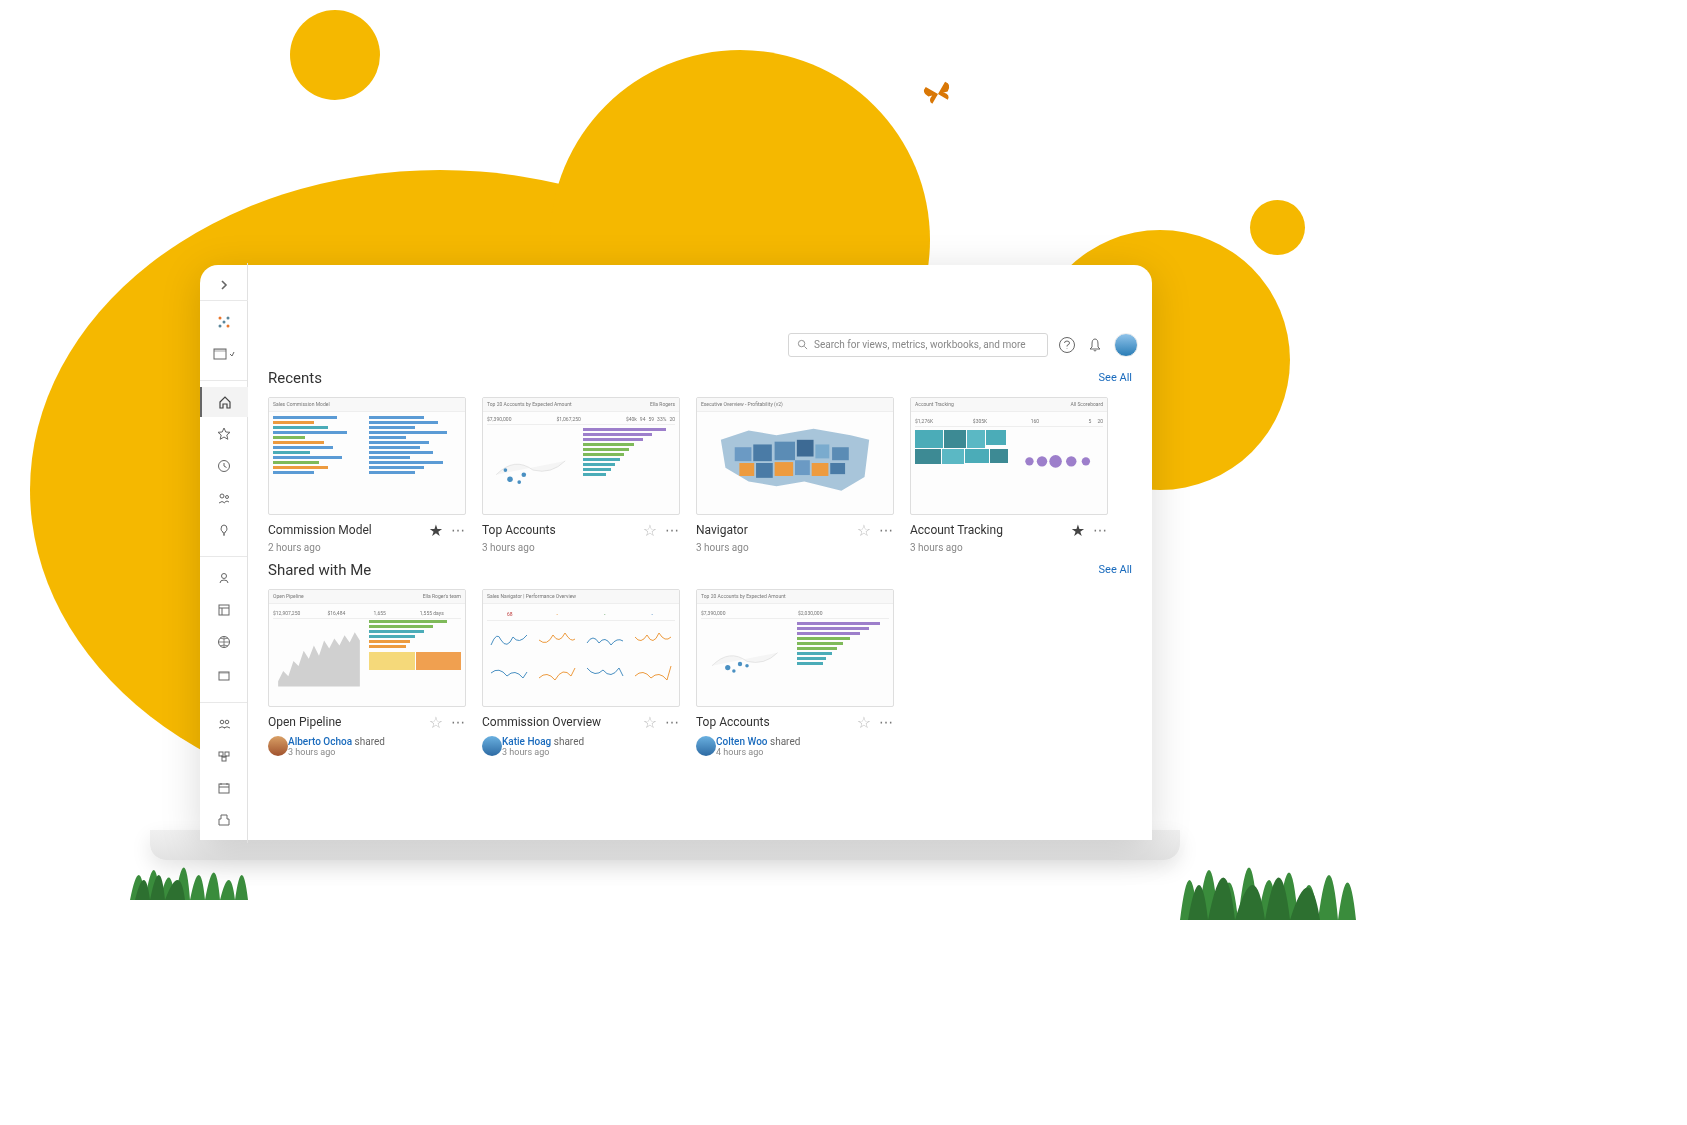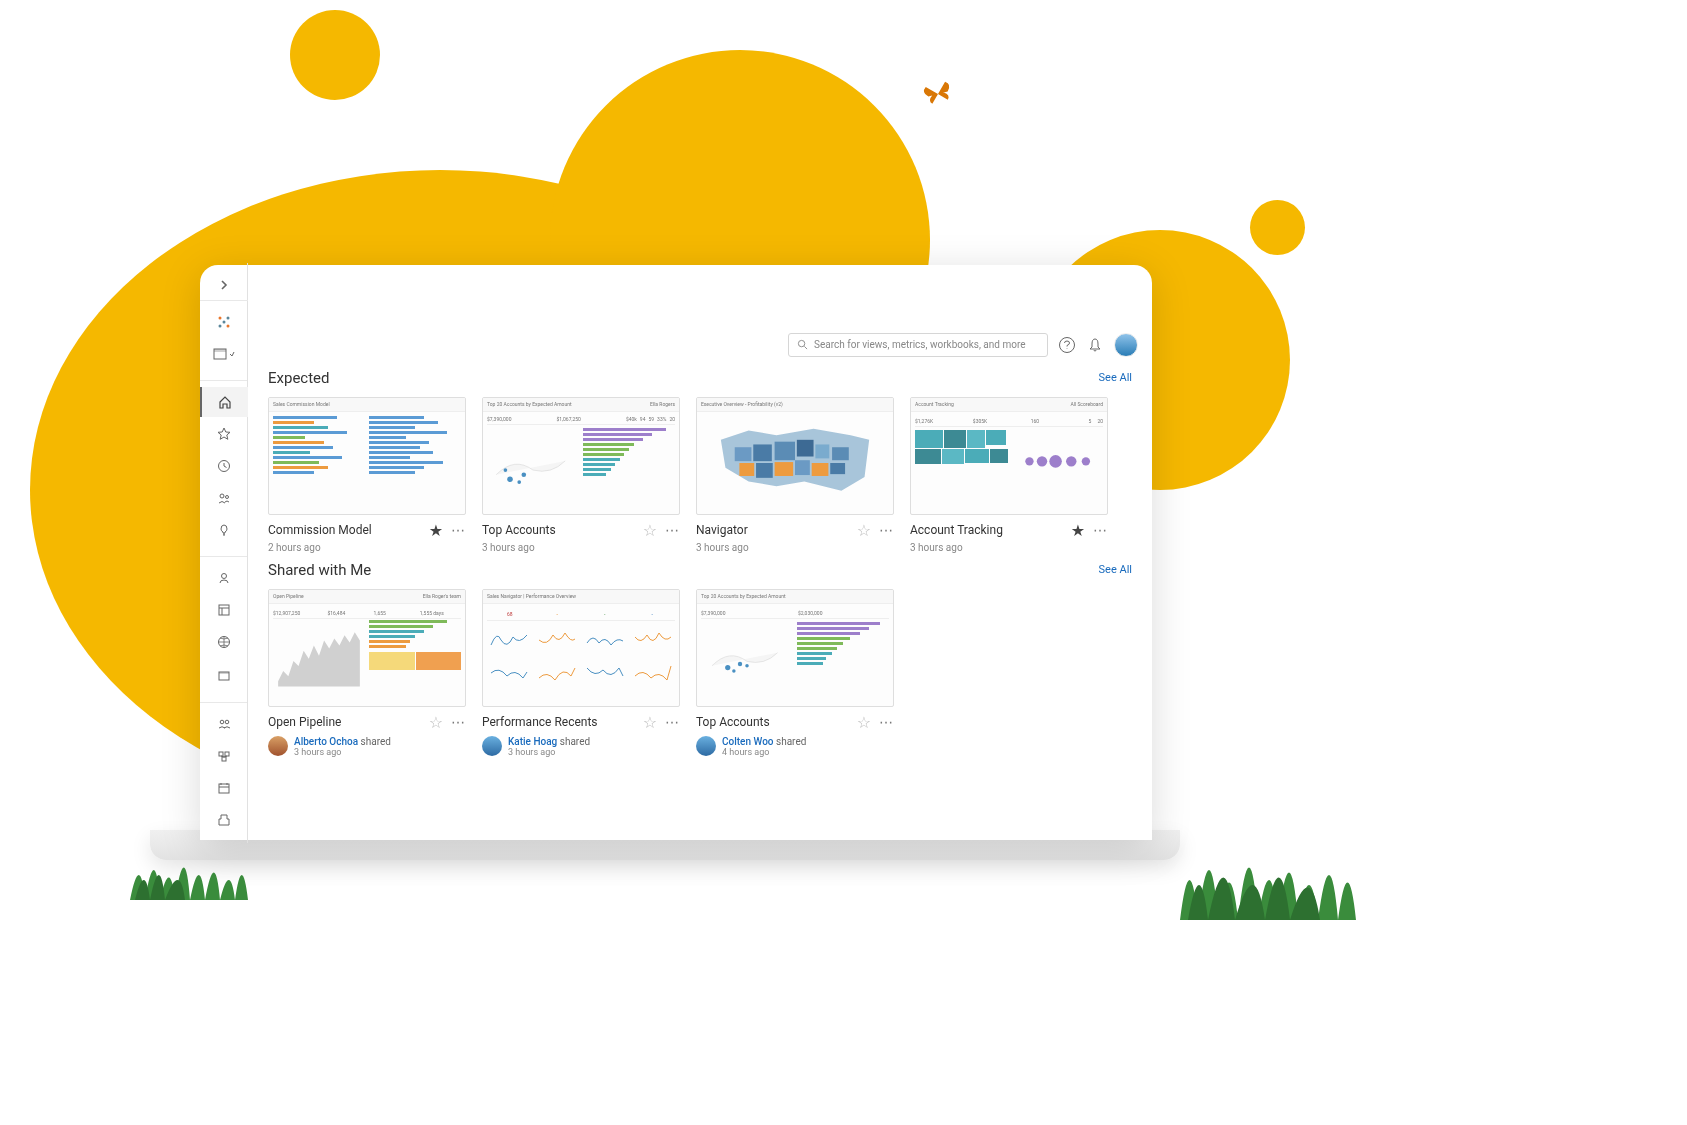--- a/index.html
+++ b/index.html
@@ -305,7 +305,7 @@
     <div class="content">
 
       <div class="section-head">
-        <span class="section-title">Expected</span>
+        <span class="section-title">Recents</span>
         <span class="see-all">See All</span>
       </div>
       <div class="card-row">

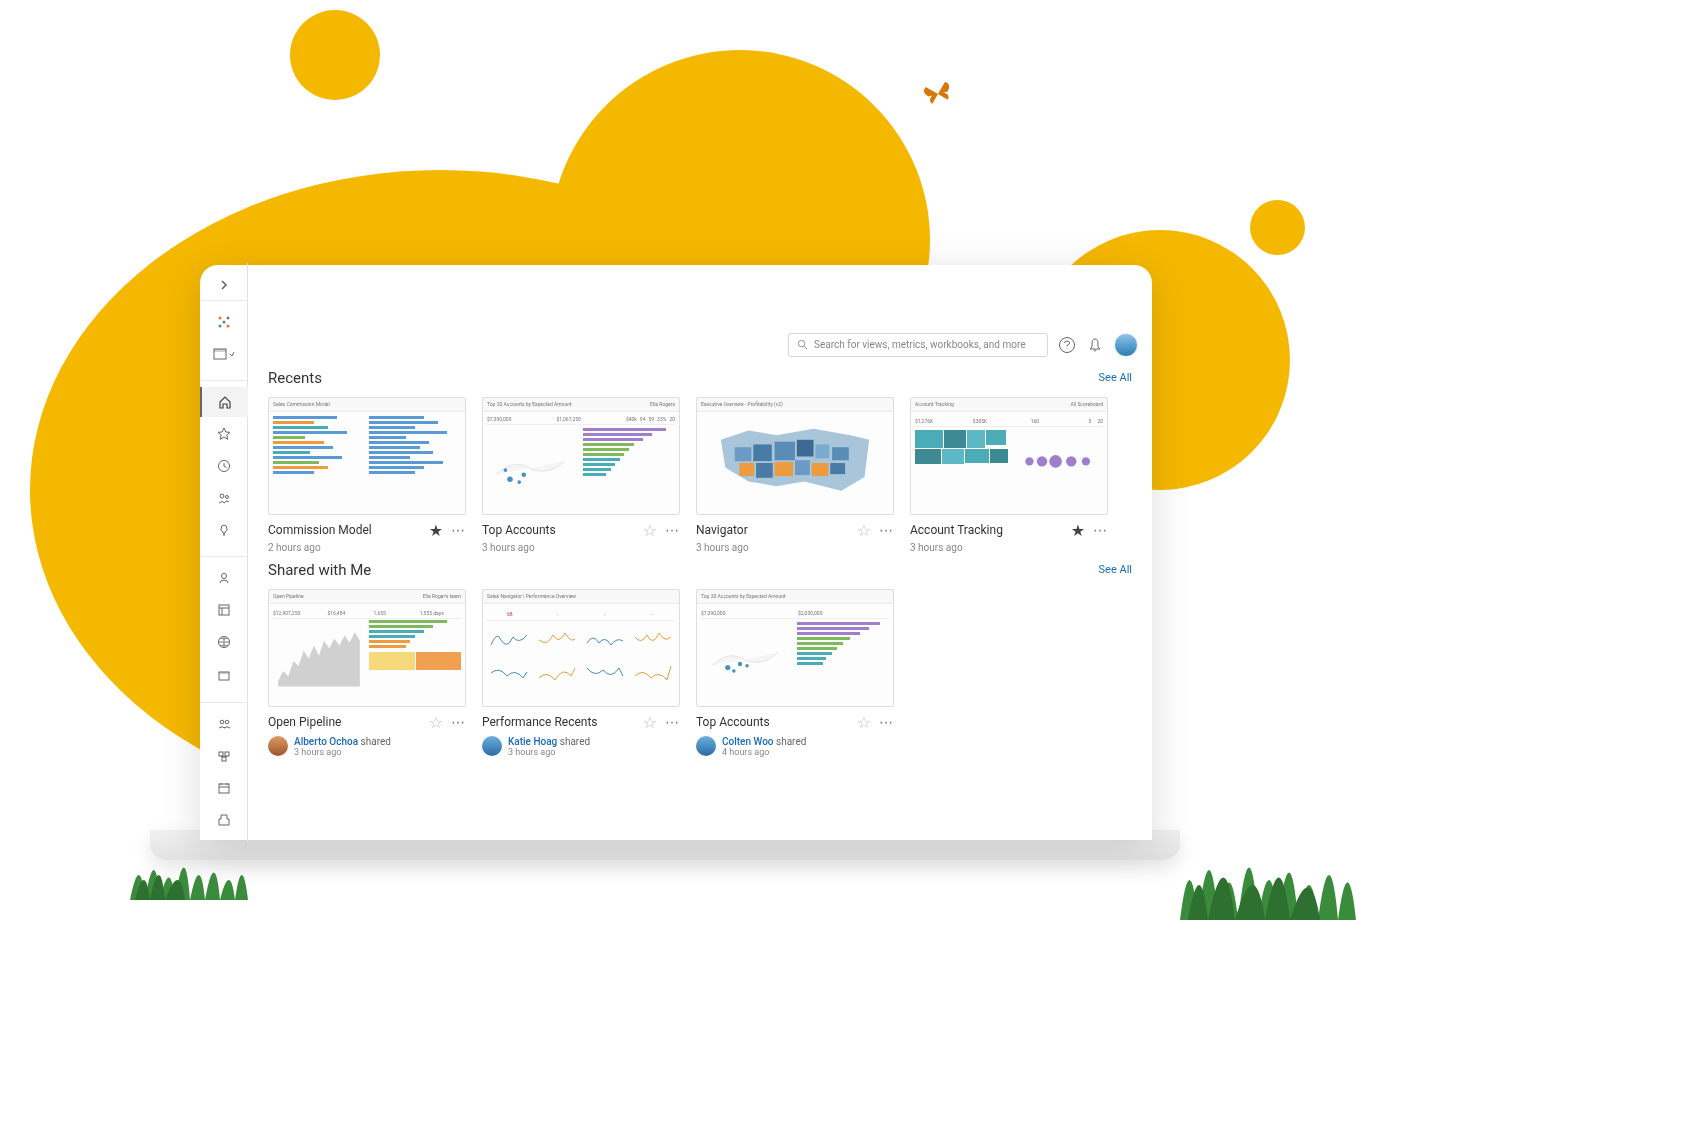--- a/index.html
+++ b/index.html
@@ -604,7 +604,7 @@
           </div>
           <div class="card-meta">
             <div class="card-title-row">
-              <span class="card-title">Performance Recents</span>
+              <span class="card-title">Commission Overview</span>
               <span class="star">☆</span>
               <span class="more">⋯</span>
             </div>

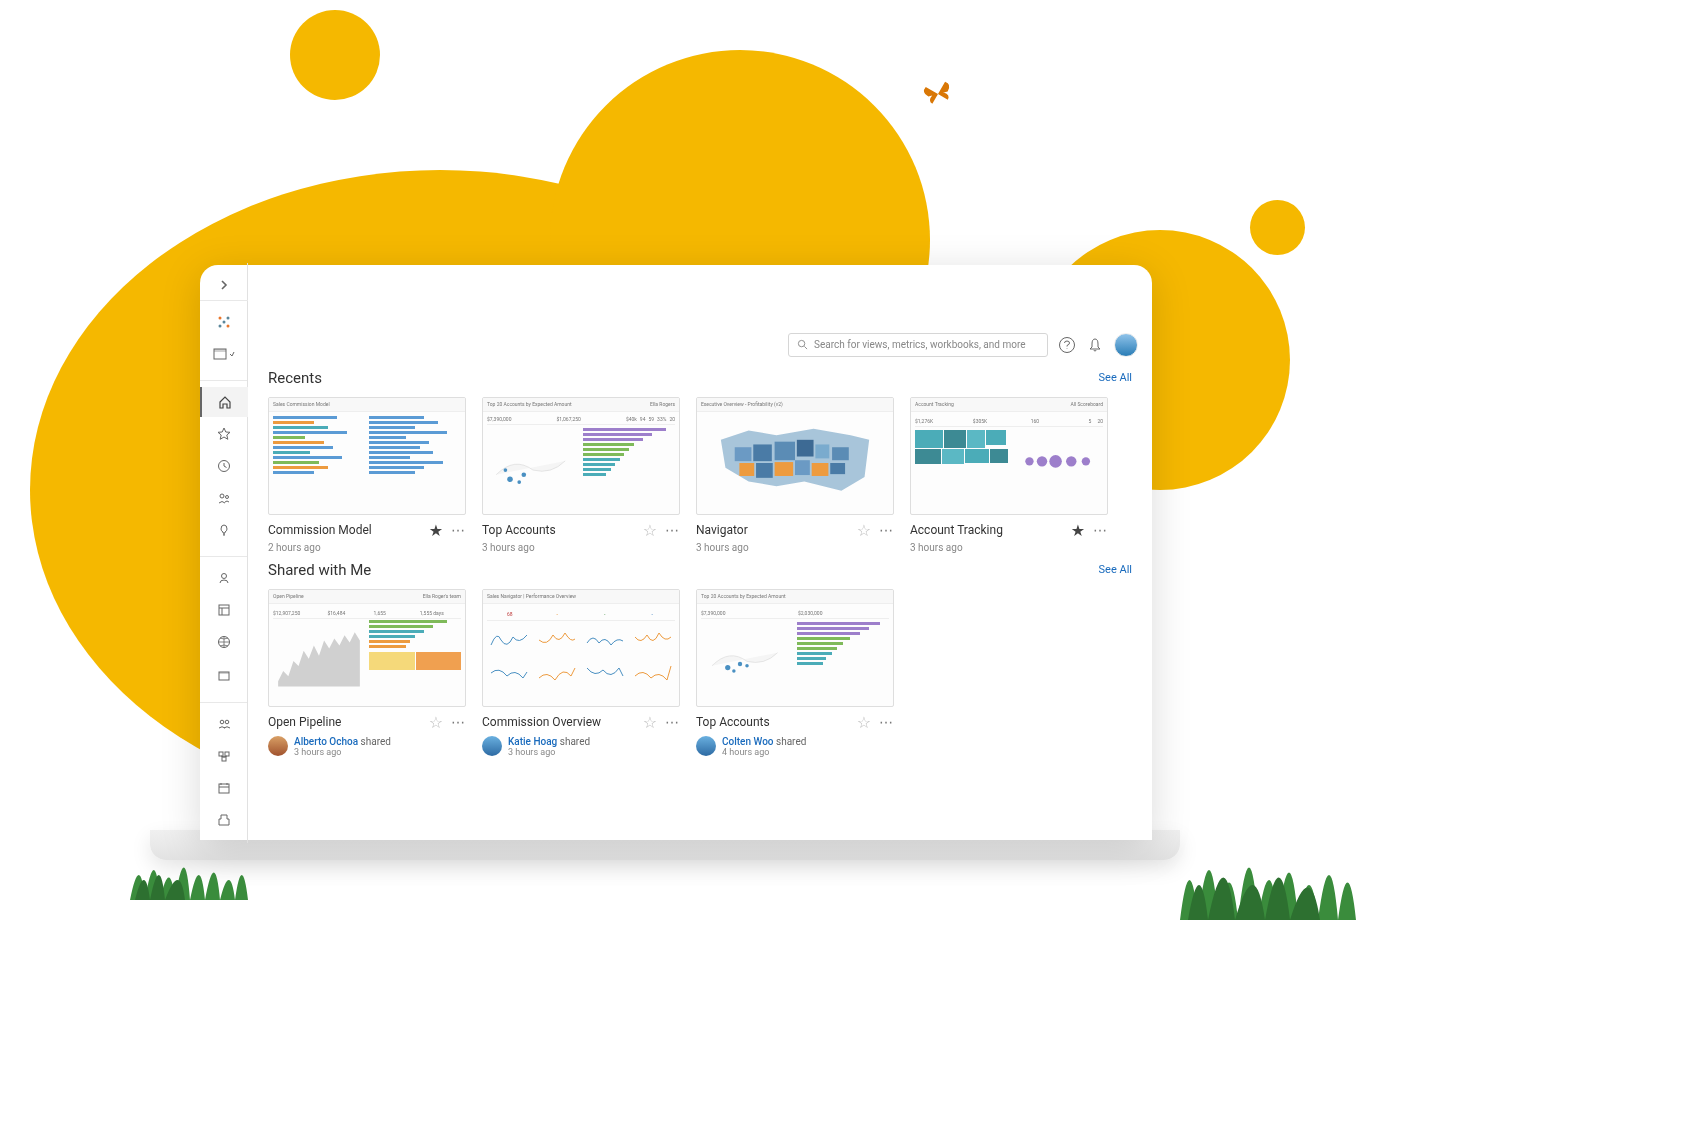--- a/index.html
+++ b/index.html
@@ -131,7 +131,7 @@
 .star.filled { color: #444; }
 .more { cursor: pointer; color: #777; font-size: 14px; letter-spacing: 1px; }
 .card-time { font-size: 10px; color: #888; margin-top: 2px; }
-.share-row { display: flex; align-items: center; gap: 6px; margin-top: 4px; }
+.share-row { display: flex; align-items: center; margin-top: 4px; }
 .share-avatar { width: 20px; height: 20px; border-radius: 50%; background: linear-gradient(#d9a066,#a0522d); }
 .share-avatar.b { background: linear-gradient(#6ab0e0,#2d6aa3); }
 .share-text { font-size: 10px; }

